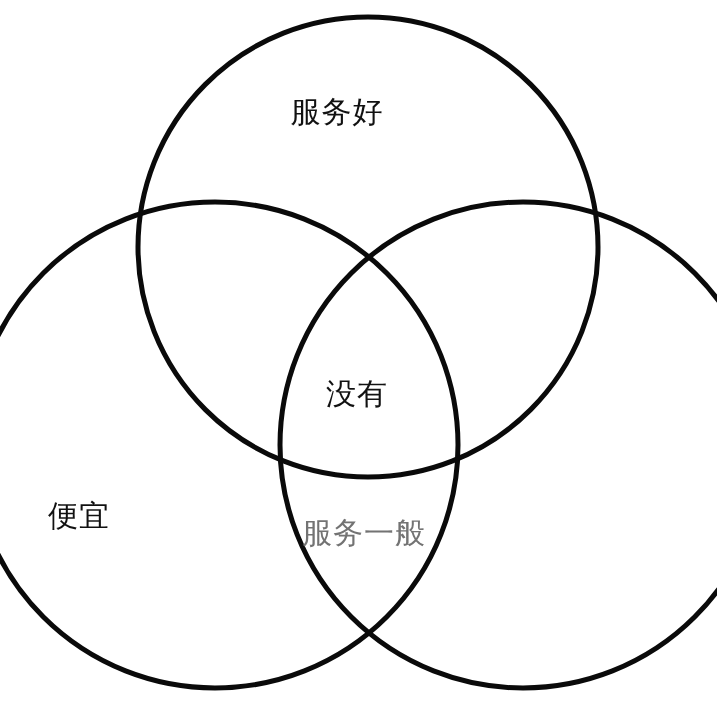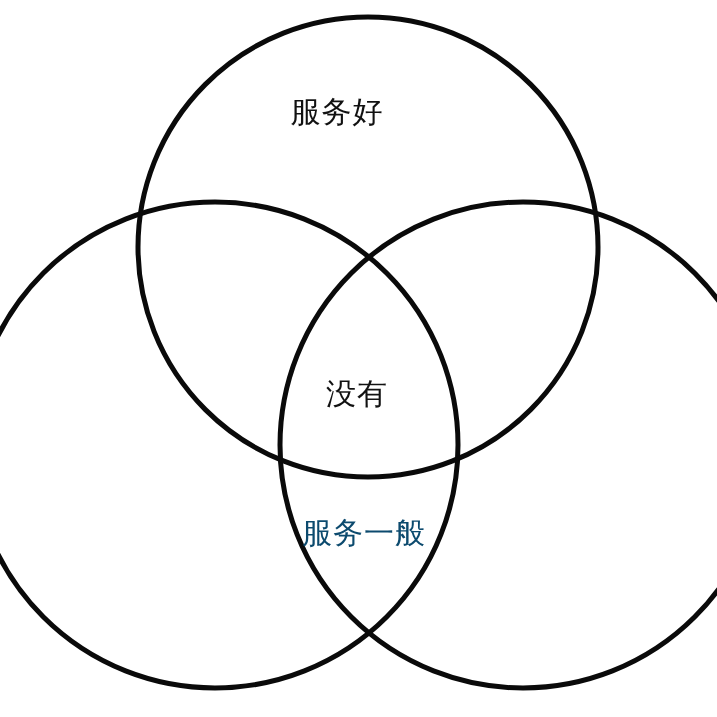--- a/index.html
+++ b/index.html
@@ -62,6 +62,7 @@
 
   <div class="venn-label" id="label-int-center" style="left: 357px; top: 396px; color: rgb(17, 17, 17);">没有</div>
 
+  <div class="venn-label" id="label-set-left" style="left: 79px; top: 518px; color: rgb(17, 17, 17);">便宜</div>
 
   <div class="venn-label" id="label-int-bottom" style="left: 364px; top: 535px; color: #0c4a6e;">服务一般</div>
 

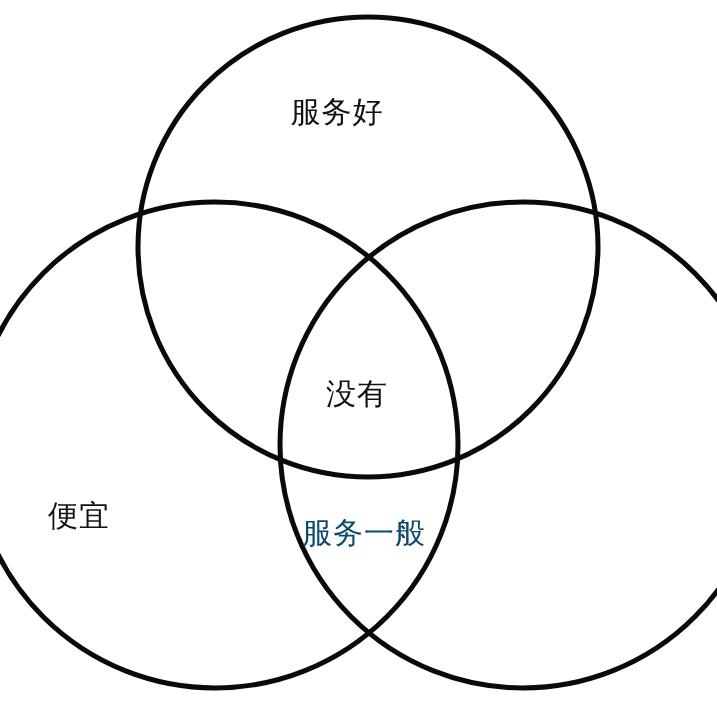--- a/index.html
+++ b/index.html
@@ -64,7 +64,7 @@
 
   <div class="venn-label" id="label-set-left" style="left: 79px; top: 518px; color: rgb(17, 17, 17);">便宜</div>
 
-  <div class="venn-label" id="label-int-bottom" style="left: 364px; top: 535px; color: #0c4a6e;">服务一般</div>
+  <div class="venn-label" id="label-int-bottom" style="left: 364px; top: 535px; color: #737373;">服务一般</div>
 
 
 </div>

